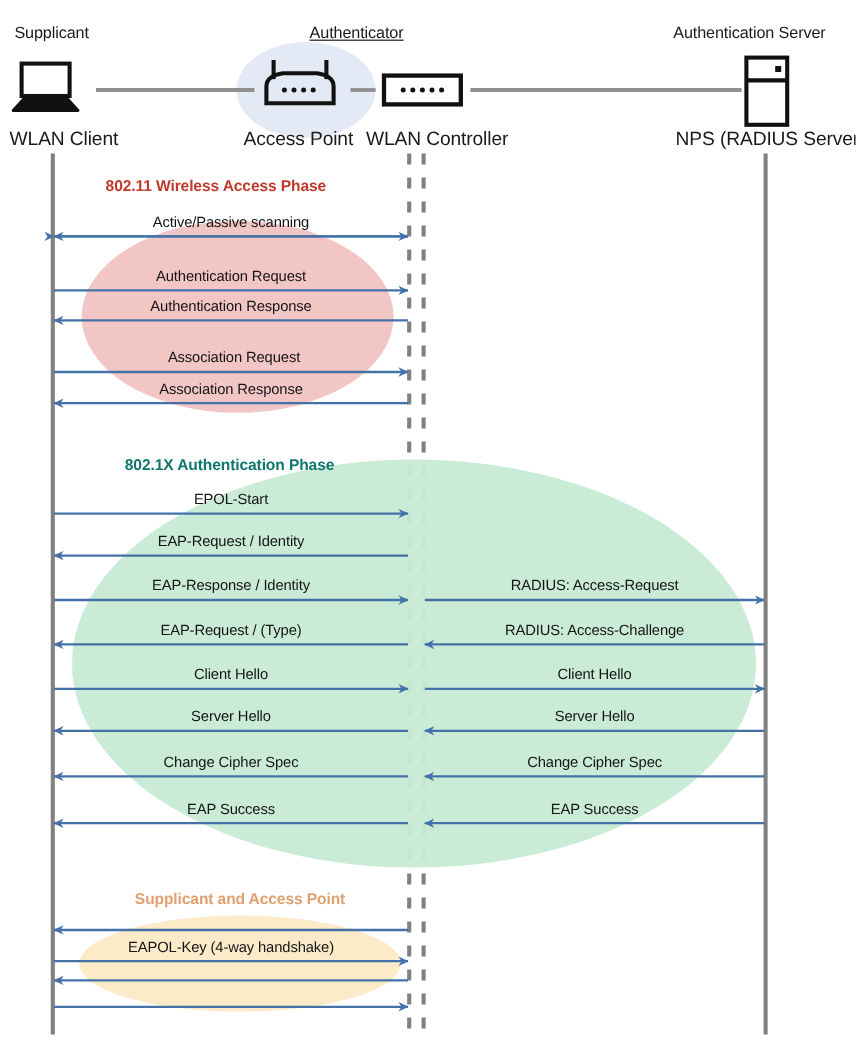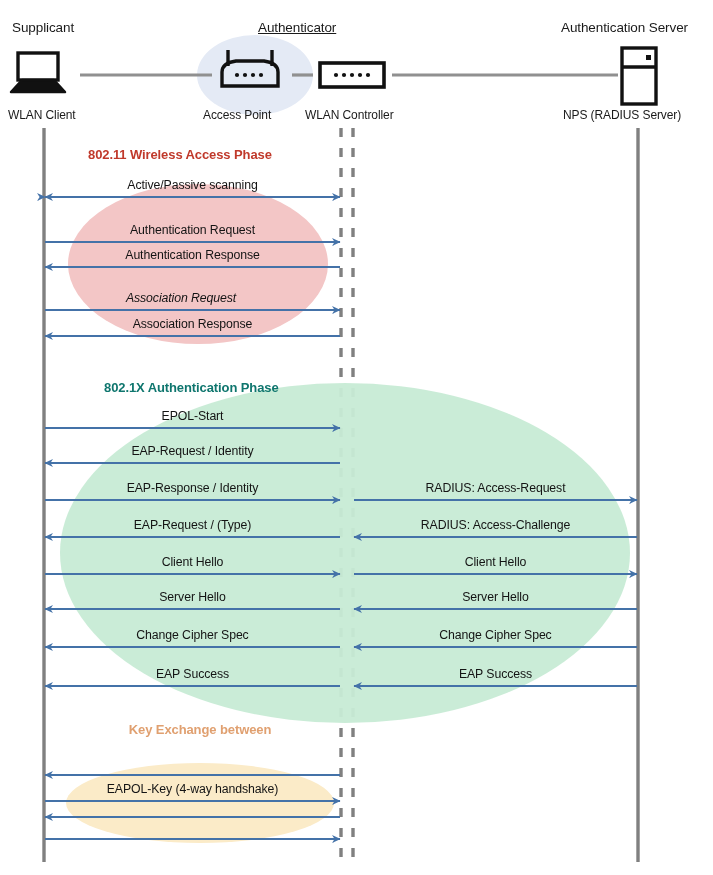--- a/index.html
+++ b/index.html
@@ -20,7 +20,7 @@
     letter-spacing:-0.1px;
   }
   .hdr-top{font-size:13.5px;}
-  .hdr-bot{font-size:12px;}
+  .hdr-bot{font-size:16px;}
 
   .phase-label{
     position:absolute;

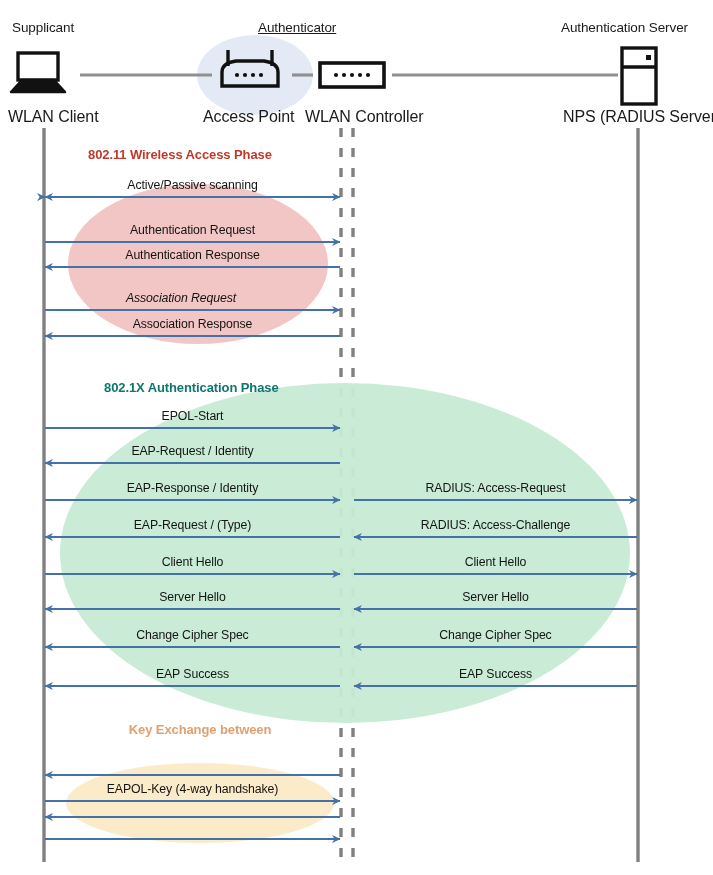--- a/index.html
+++ b/index.html
@@ -150,7 +150,7 @@
       <div class="msg" style="left: 192.5px; top: 178px;">Active/Passive scanning</div>
       <div class="msg" style="left: 192.5px; top: 223px;">Authentication Request</div>
       <div class="msg" style="left: 192.5px; top: 248px;">Authentication Response</div>
-      <div class="msg" style="left: 181px; top: 291px; font-style: italic;">Association Request</div>
+      <div class="msg" style="left: 195px; top: 291px;">Association Request</div>
       <div class="msg" style="left: 192.5px; top: 317px;">Association Response</div>
       <div class="msg" style="left: 192.5px; top: 409px;">EPOL-Start</div>
       <div class="msg" style="left: 192.5px; top: 444px;">EAP-Request / Identity</div>

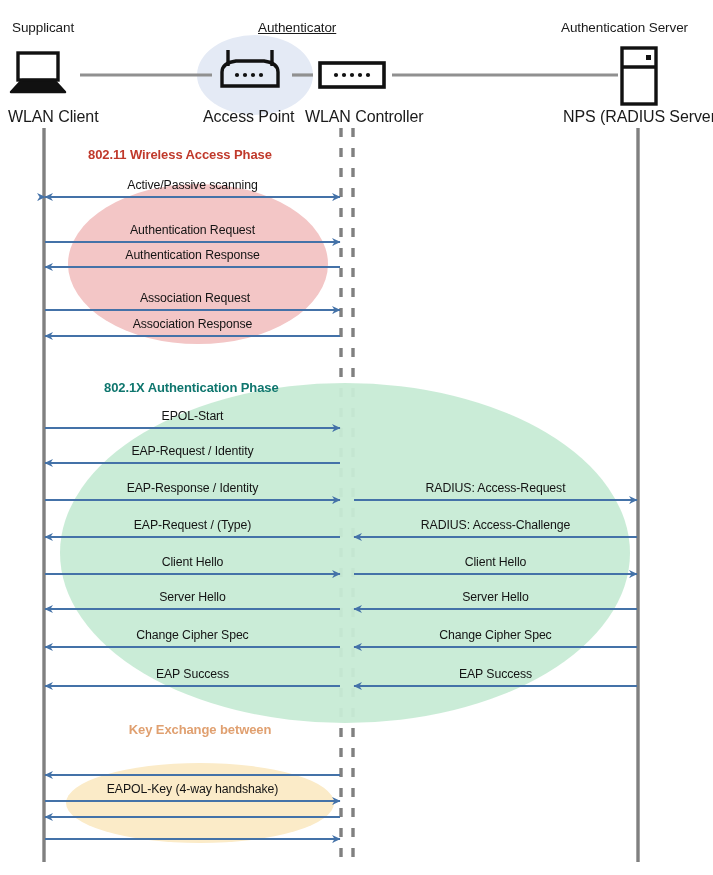--- a/index.html
+++ b/index.html
@@ -144,7 +144,6 @@
 
   <div class="phase-label" style="left:88px; top:147px; color:#C0392B;">802.11 Wireless Access Phase</div>
   <div class="phase-label" style="left:104px; top:380px; color:#0f766e;">802.1X Authentication Phase</div>
-  <div class="phase-label" style="left:95px; top:722px; width:210px; color:#E0A070;">Key Exchange between</div>
 
   <div id="labels-left">
       <div class="msg" style="left: 192.5px; top: 178px;">Active/Passive scanning</div>

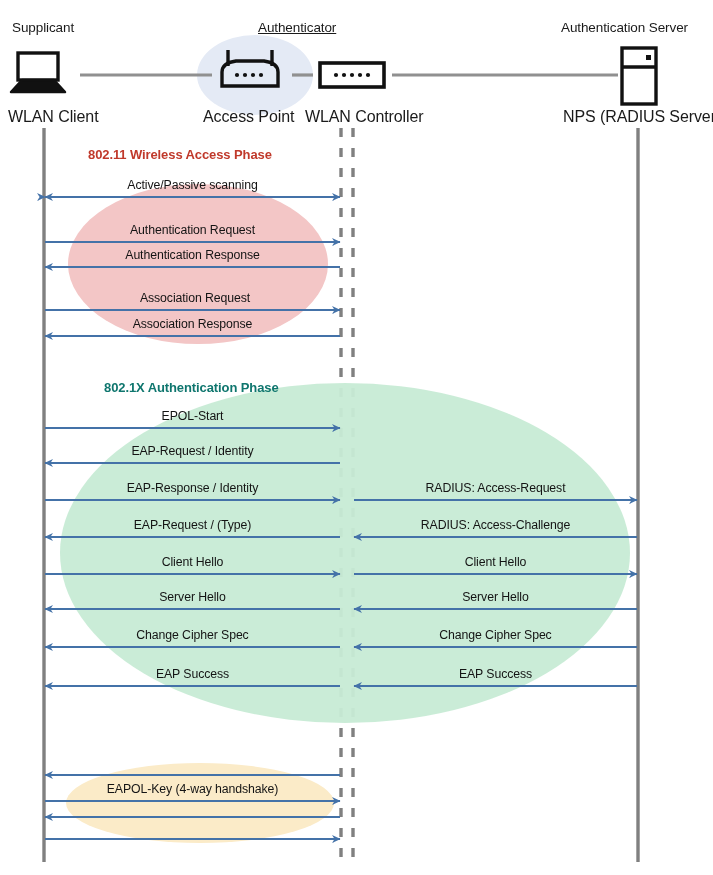--- a/index.html
+++ b/index.html
@@ -144,6 +144,7 @@
 
   <div class="phase-label" style="left:88px; top:147px; color:#C0392B;">802.11 Wireless Access Phase</div>
   <div class="phase-label" style="left:104px; top:380px; color:#0f766e;">802.1X Authentication Phase</div>
+  <div class="phase-label" style="left:95px; top:741px; width:210px; color:#E0A070;">Supplicant and Access Point</div>
 
   <div id="labels-left">
       <div class="msg" style="left: 192.5px; top: 178px;">Active/Passive scanning</div>

